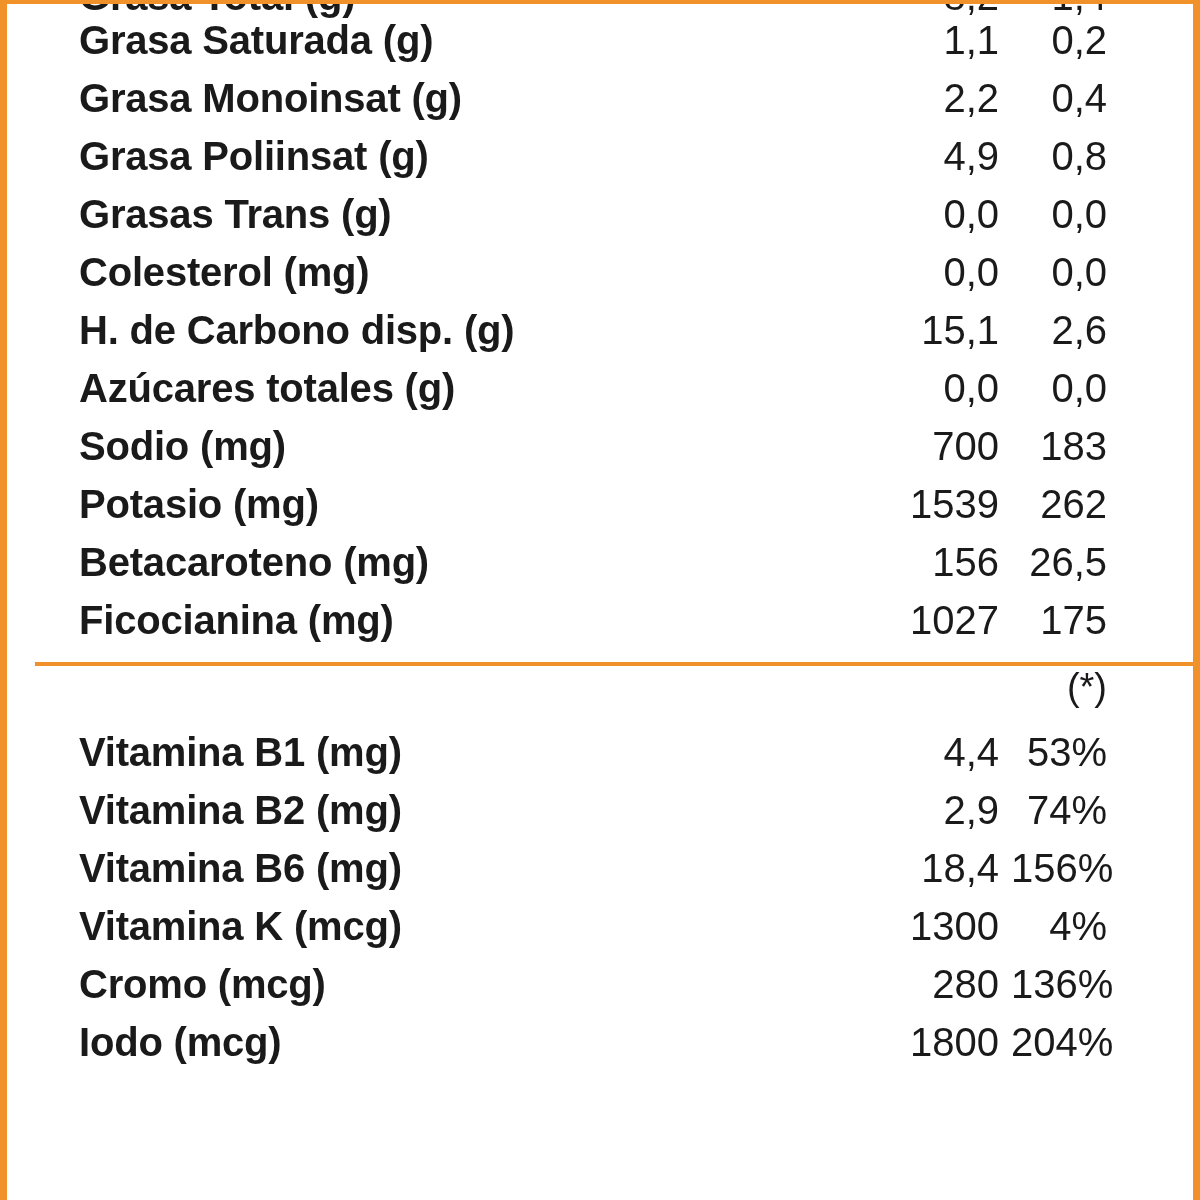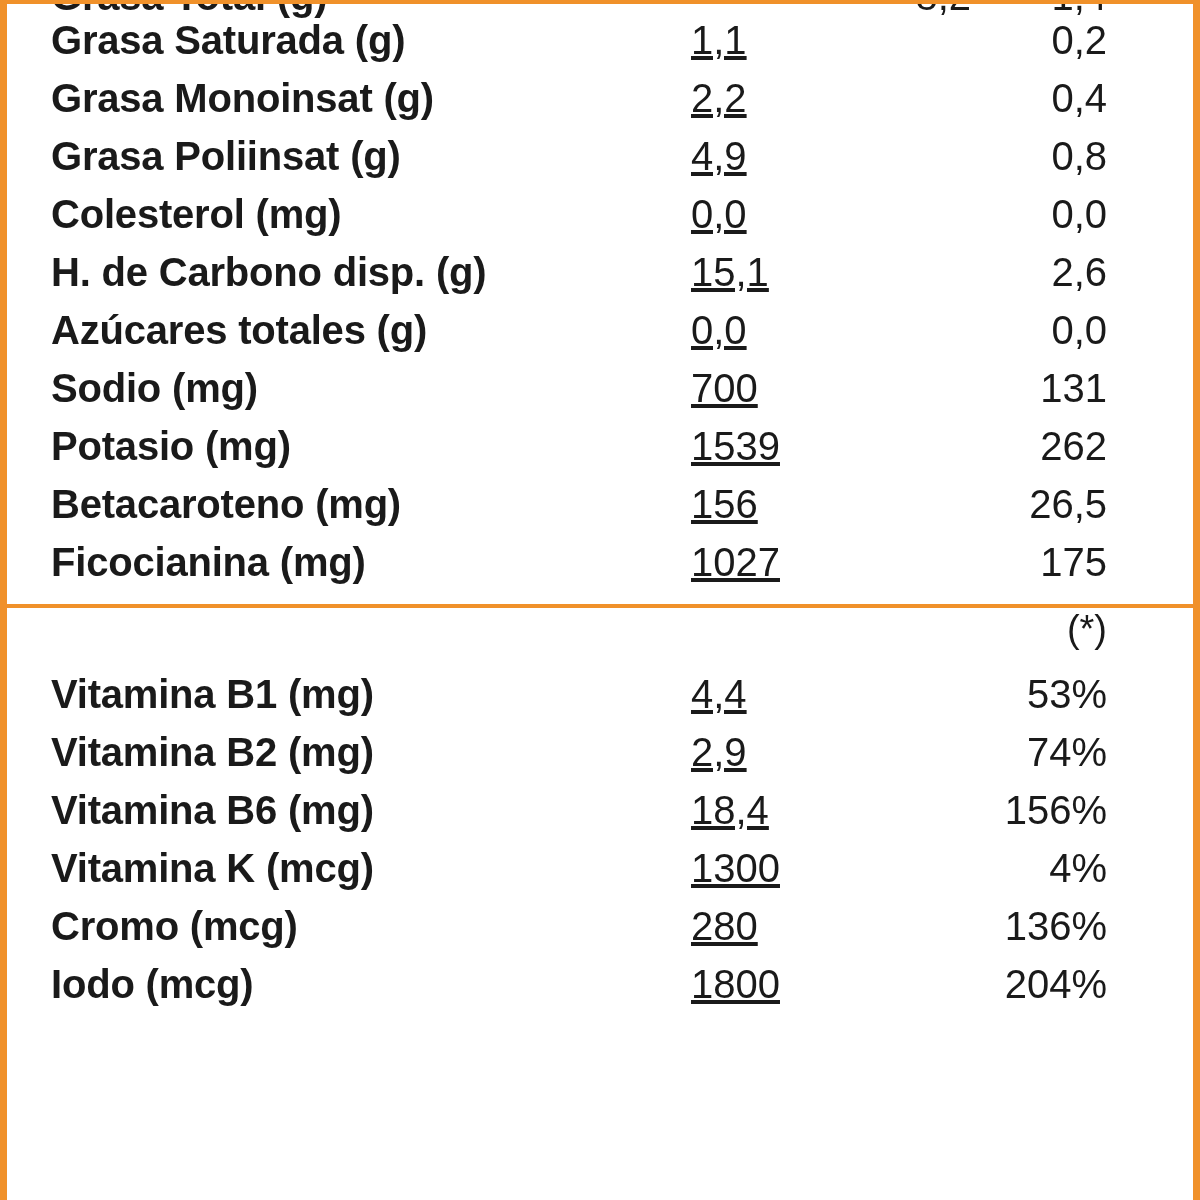--- a/index.html
+++ b/index.html
@@ -25,6 +25,7 @@
     border-right: 7px solid #f0912a;
     border-top: 4px solid #f0912a;
     background: #ffffff;
+    padding-left: 28px;
   }
   .section {
     position: relative;

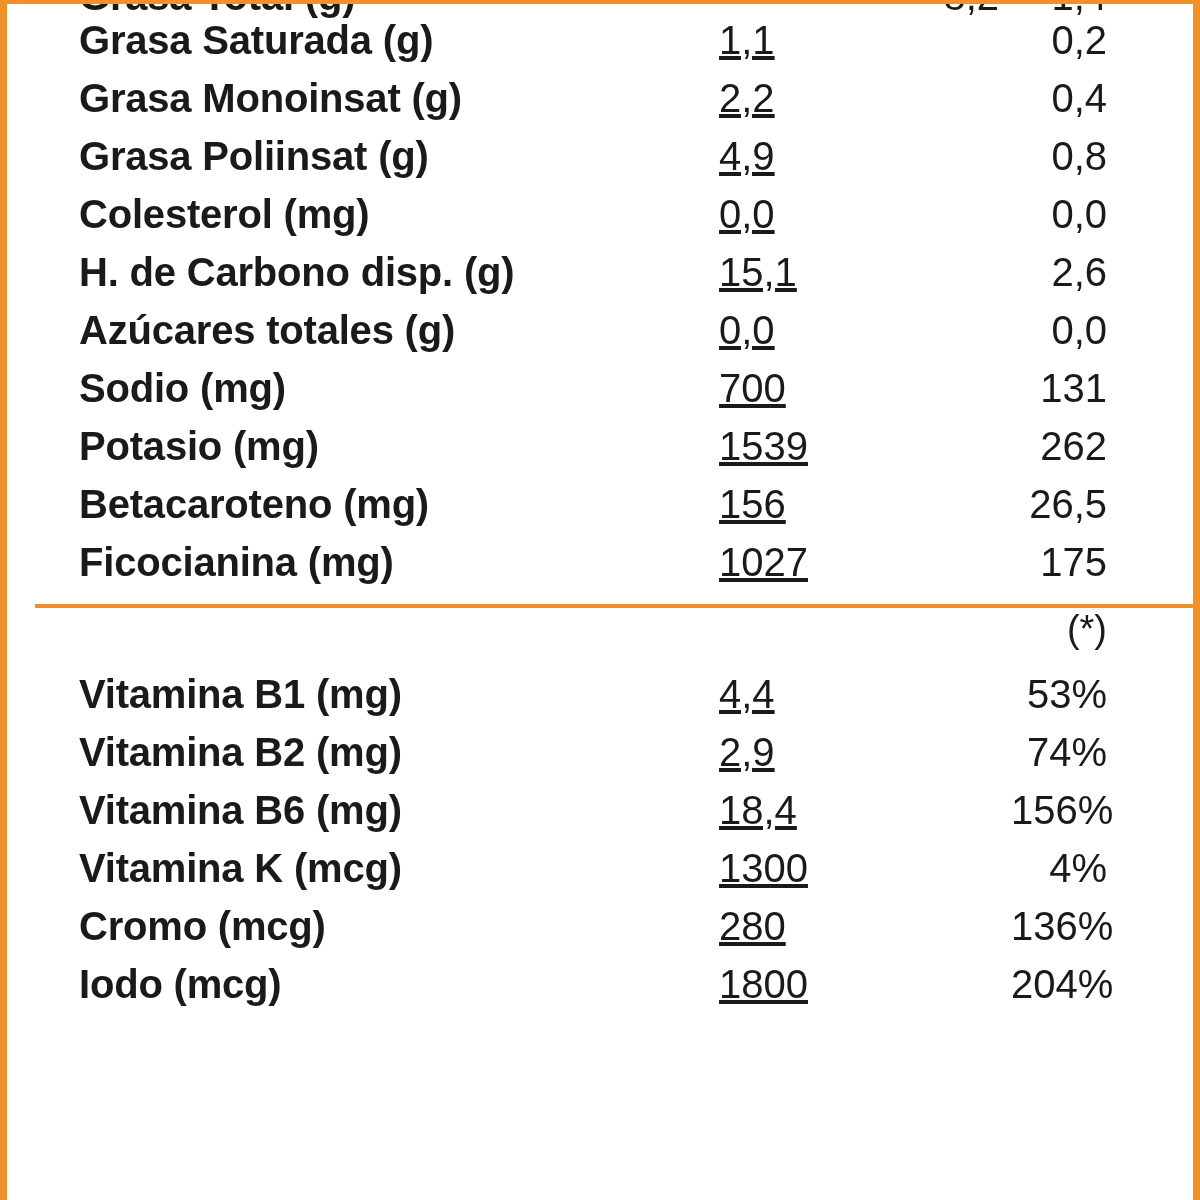--- a/index.html
+++ b/index.html
@@ -55,10 +55,10 @@
   }
   .col-v1 {
     width: 280px;
+    text-align: right;
     font-size: 40px;
     font-weight: normal;
     padding-right: 12px !important;
-    text-decoration: underline;
   }
   .col-v2 {
     text-align: right;

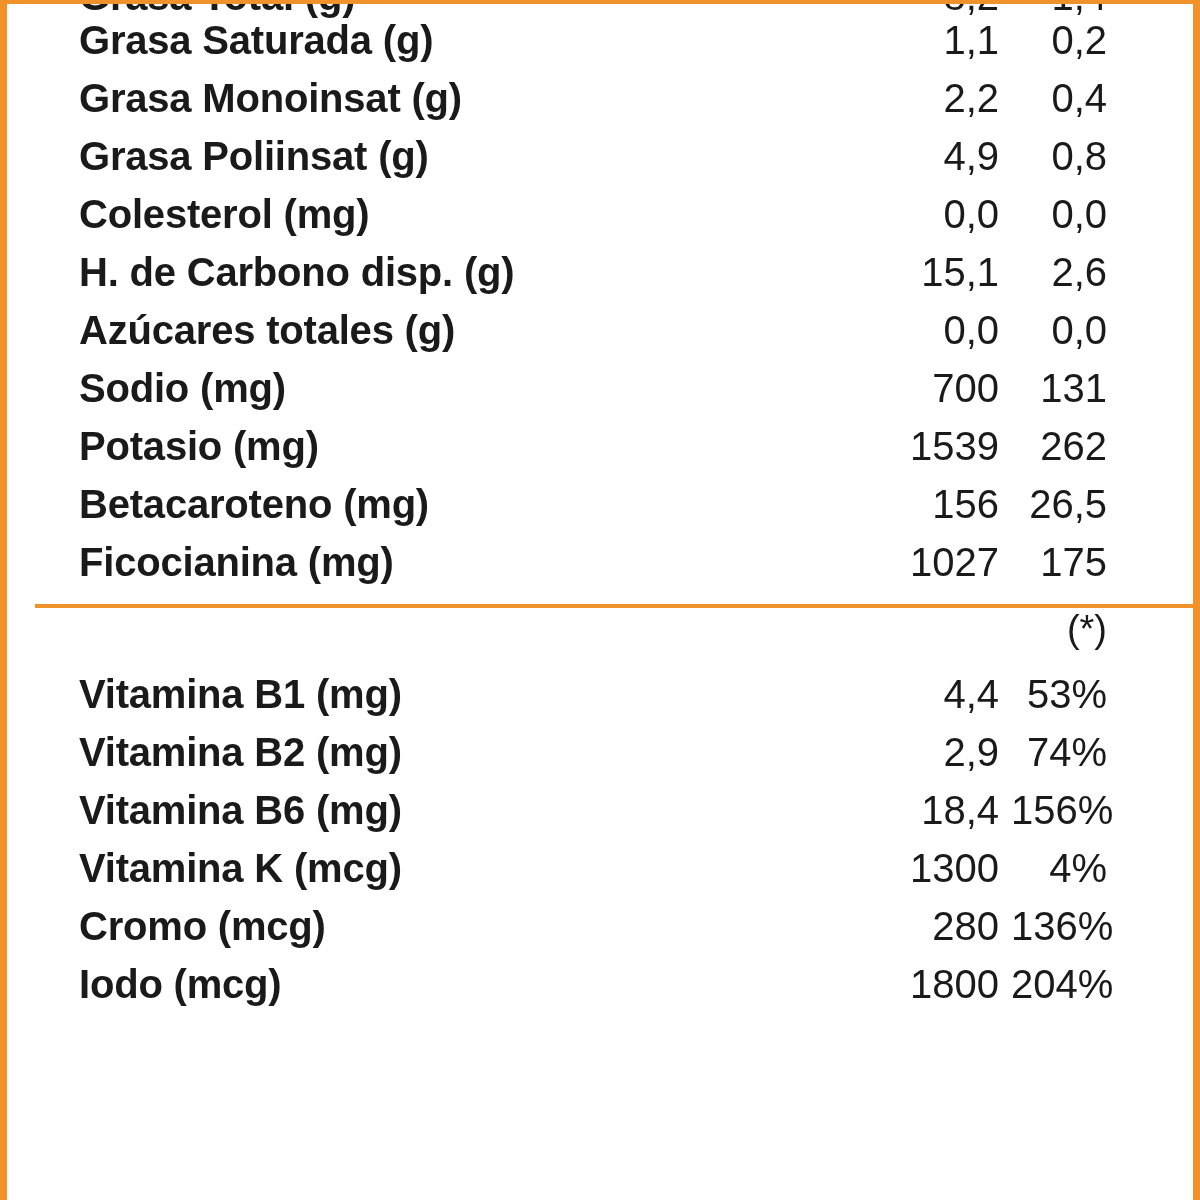--- a/index.html
+++ b/index.html
@@ -117,6 +117,11 @@
           <td class="col-v2">0,8</td>
         </tr>
         <tr class="row-h">
+          <td class="col-name">Grasas Trans (g)</td>
+          <td class="col-v1">0,0</td>
+          <td class="col-v2">0,0</td>
+        </tr>
+        <tr class="row-h">
           <td class="col-name">Colesterol (mg)</td>
           <td class="col-v1">0,0</td>
           <td class="col-v2">0,0</td>

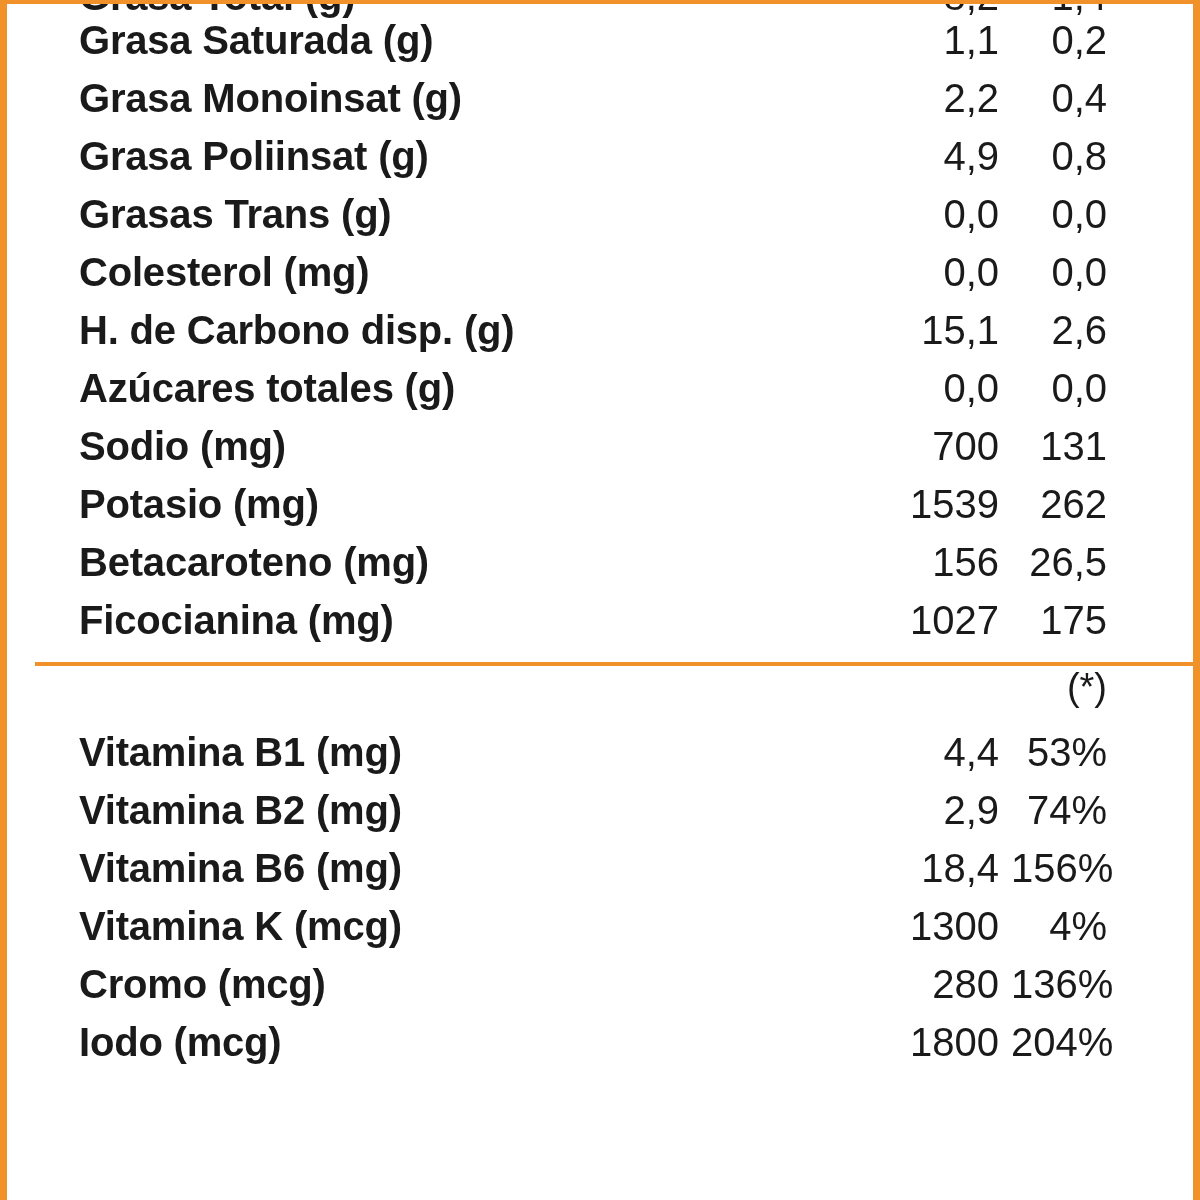--- a/index.html
+++ b/index.html
@@ -139,7 +139,7 @@
         <tr class="row-h">
           <td class="col-name">Sodio (mg)</td>
           <td class="col-v1">700</td>
-          <td class="col-v2">131</td>
+          <td class="col-v2">183</td>
         </tr>
         <tr class="row-h">
           <td class="col-name">Potasio (mg)</td>

